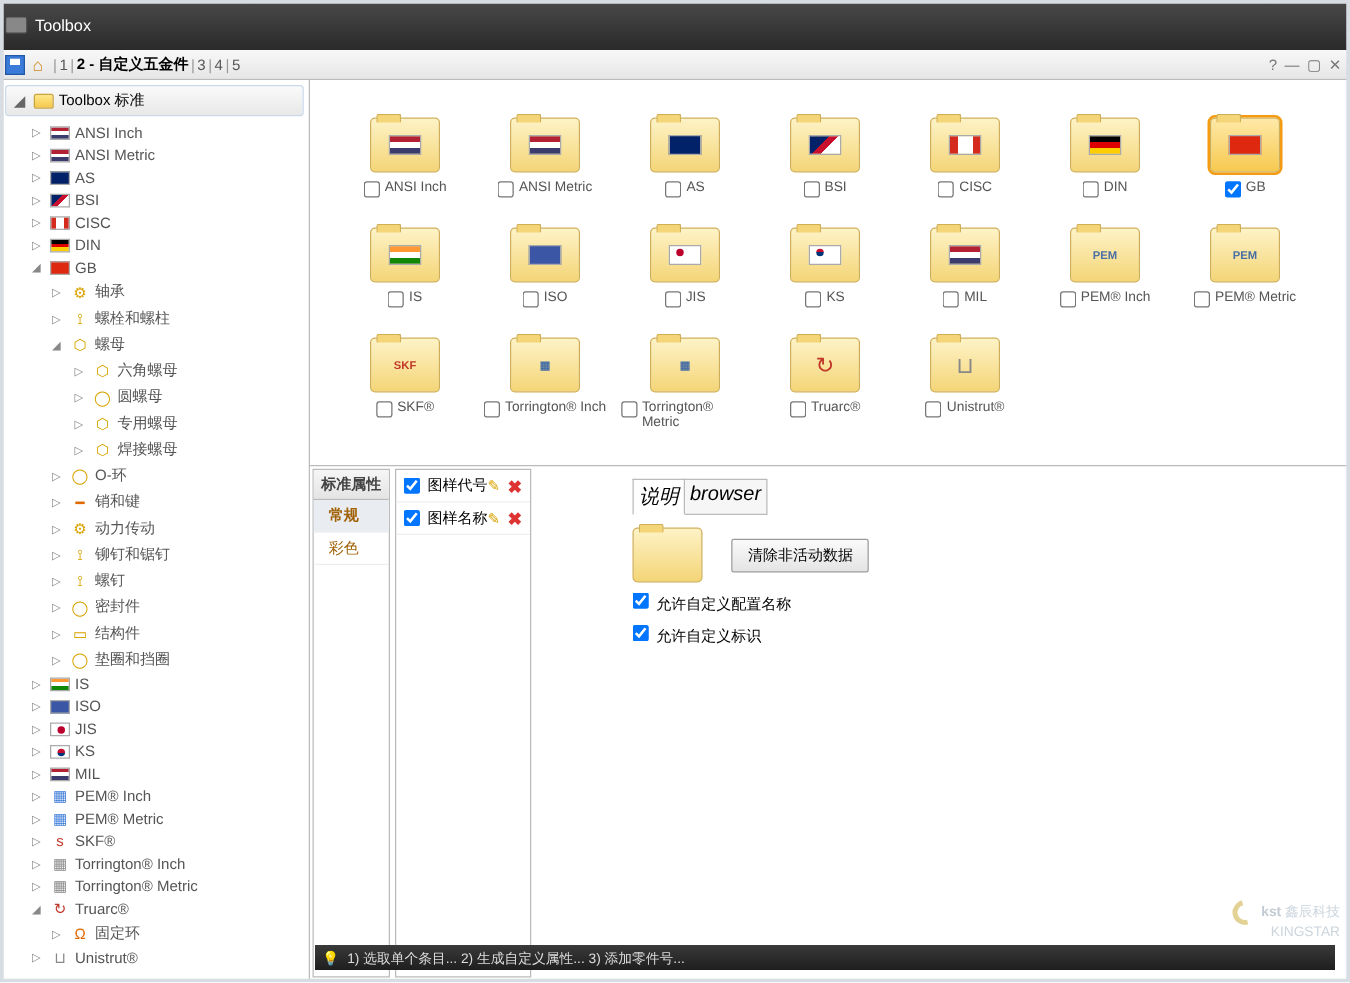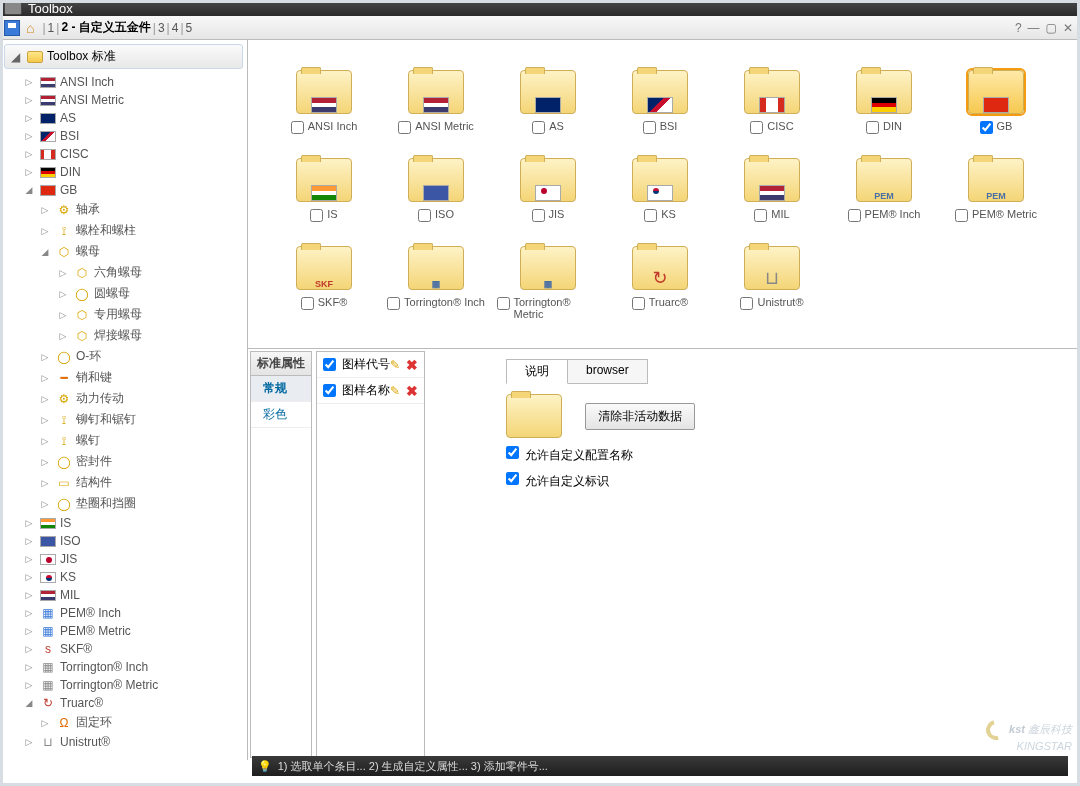--- a/index.html
+++ b/index.html
@@ -5,7 +5,7 @@
 * { box-sizing: border-box; margin: 0; padding: 0; font-family: "Microsoft YaHei", Arial, sans-serif; }
 body { background: #fff; width: 1080px; height: 786px; overflow: hidden; position: relative; }
 
-.titlebar { height: 16px; background: linear-gradient(#4a4a4a, #2a2a2a); display: flex; align-items: center; color: #fff; font-size: 13px; padding: 0 4px; }
+.titlebar { height: 40px; background: linear-gradient(#4a4a4a, #2a2a2a); display: flex; align-items: center; color: #fff; font-size: 13px; padding: 0 4px; }
 .titlebar .icon-toolbox { width: 18px; height: 14px; background: #888; border: 1px solid #444; border-radius: 2px; margin-right: 6px; display:inline-block; }
 .titlebar .spacer { flex: 1; }
 

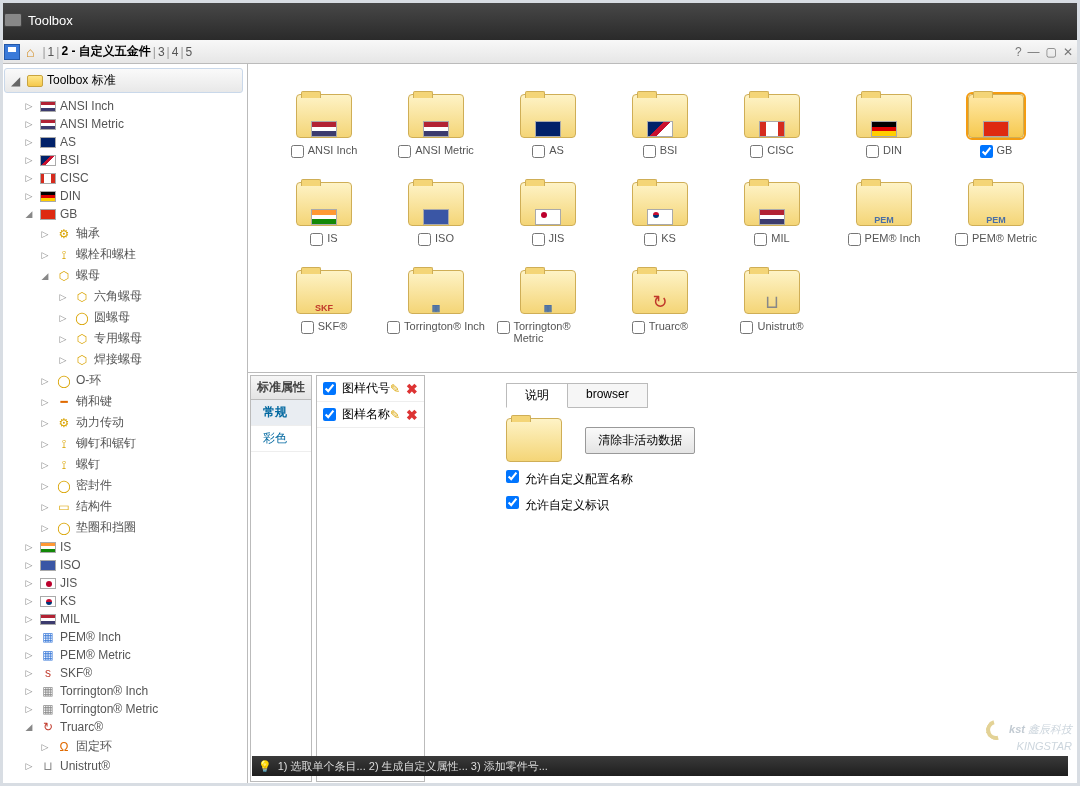--- a/index.html
+++ b/index.html
@@ -54,7 +54,7 @@
 .content { flex:1; display:flex; flex-direction:column; background:#fff; }
 .folders { padding:30px 20px 10px 20px; display:flex; flex-wrap:wrap; gap:6px 0; }
 .fcard { width:112px; display:flex; flex-direction:column; align-items:center; margin-bottom:18px; }
-.fimg { width:56px; height:44px; background:linear-gradient(#fef3c6,#f4d577); border:1px solid #cfae56; border-radius:4px; position:relative; display:flex; align-items:flex-end; justify-content:center; }
+.fimg { width:56px; height:44px; background:linear-gradient(#fef3c6,#f4d577); border:1px solid #cfae56; border-radius:4px; position:relative; display:flex; align-items:center; justify-content:center; }
 .fimg::before { content:""; position:absolute; top:-4px; left:4px; width:18px; height:6px; background:#f4d577; border:1px solid #cfae56; border-bottom:none; border-radius:2px 2px 0 0; }
 .fimg.selected { outline:2px solid #f39c12; background:linear-gradient(#ffe9a8,#f6c94f); }
 .fimg .flag { width:26px; height:16px; }

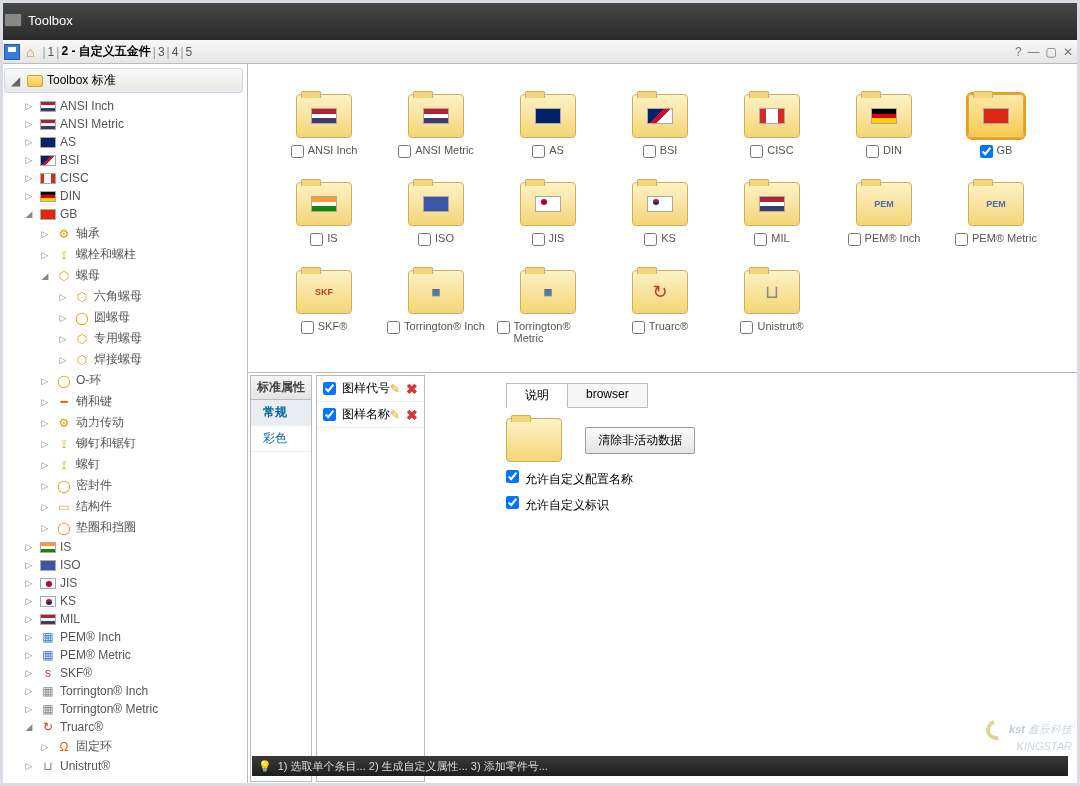--- a/index.html
+++ b/index.html
@@ -80,7 +80,7 @@
 
 .lower-right { flex:1; padding:10px; font-size:12px; }
 .tabs { display:flex; margin-bottom:10px; }
-.tabbtn { border:1px solid #bbb; padding:3px 18px; font-size:12px; background:#f6f6f6; margin-right:-1px; cursor:pointer; }
+.tabbtn { border:1px solid #bbb; padding:3px 4px; font-size:16px; background:#f6f6f6; margin-right:-1px; cursor:pointer;font-style:italic; }
 .tabbtn.active { background:#fff; border-bottom:1px solid #fff; position:relative; z-index:1; }
 .big-folder { width:56px; height:44px; background:linear-gradient(#fef3c6,#f4d577); border:1px solid #cfae56; border-radius:4px; display:inline-block; vertical-align:middle; margin-right:20px; position:relative; }
 .big-folder::before { content:""; position:absolute; top:-4px; left:4px; width:18px; height:6px; background:#f4d577; border:1px solid #cfae56; border-bottom:none; border-radius:2px 2px 0 0; }

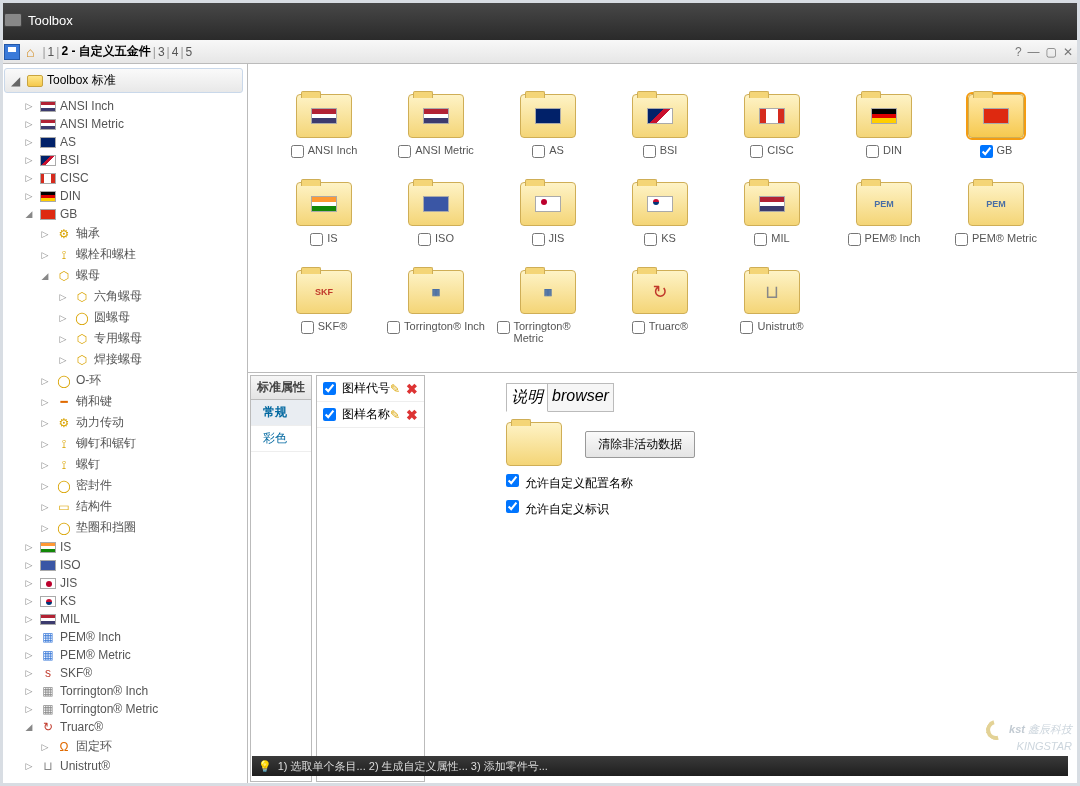--- a/index.html
+++ b/index.html
@@ -69,7 +69,7 @@
 .panel-hd { background:linear-gradient(#f6f6f6,#e4e4e4); border-bottom:1px solid #bbb; padding:3px 6px; font-size:12px; font-weight:bold; color:#444; display:flex; }
 .panel-hd .spacer { flex:1; }
 .panel-bd { font-size:12px; }
-.prop-row { padding:4px 12px; color:#0369a1; border-bottom:1px solid #eee; }
+.prop-row { padding:4px 12px; color:#a16207; border-bottom:1px solid #eee; }
 .prop-row.hdr { background:#e9edf2; font-weight:bold; }
 .custom-row { display:flex; align-items:center; padding:4px 6px; border-bottom:1px solid #eee; }
 .custom-row input[type=checkbox] { margin-right:6px; }

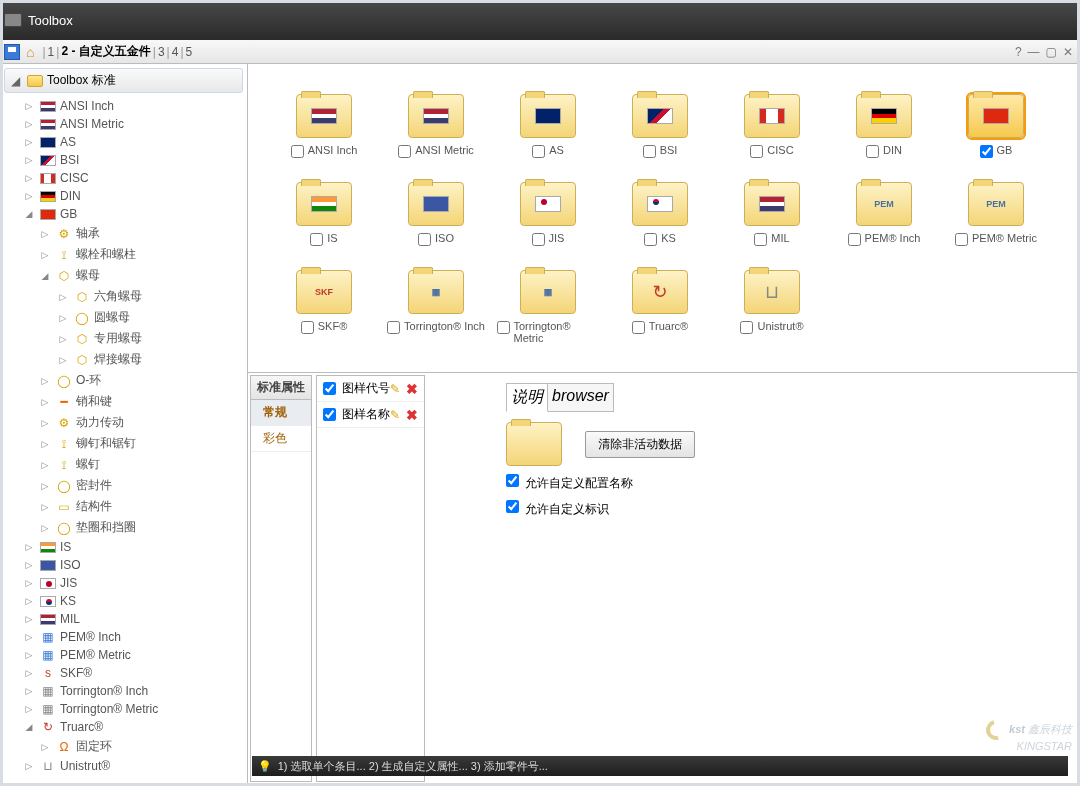--- a/index.html
+++ b/index.html
@@ -91,7 +91,7 @@
 .statusbar { position:absolute; bottom:10px; left:252px; right:12px; height:20px; background:linear-gradient(#3a3a3a,#1e1e1e); color:#ddd; font-size:11px; display:flex; align-items:center; padding:0 6px; }
 .statusbar .bulb { color:#f4d03f; margin-right:6px; }
 
-.watermark { position:absolute; right:8px; bottom:34px; font-size:11px; color:#b7c4cf; text-align:right; opacity:.7;font-style:italic; }
+.watermark { position:absolute; right:8px; bottom:34px; font-size:11px; color:#b7c4cf; text-align:right; opacity:.7; }
 .watermark .swoosh { display:inline-block; width:20px; height:20px; border:4px solid #d8c06b; border-top-color:transparent; border-right-color:transparent; border-radius:50%; transform:rotate(30deg); vertical-align:middle; }
 .outerborder { position:absolute; inset:0; border:3px solid #d8dde3; pointer-events:none; }
 </style>

